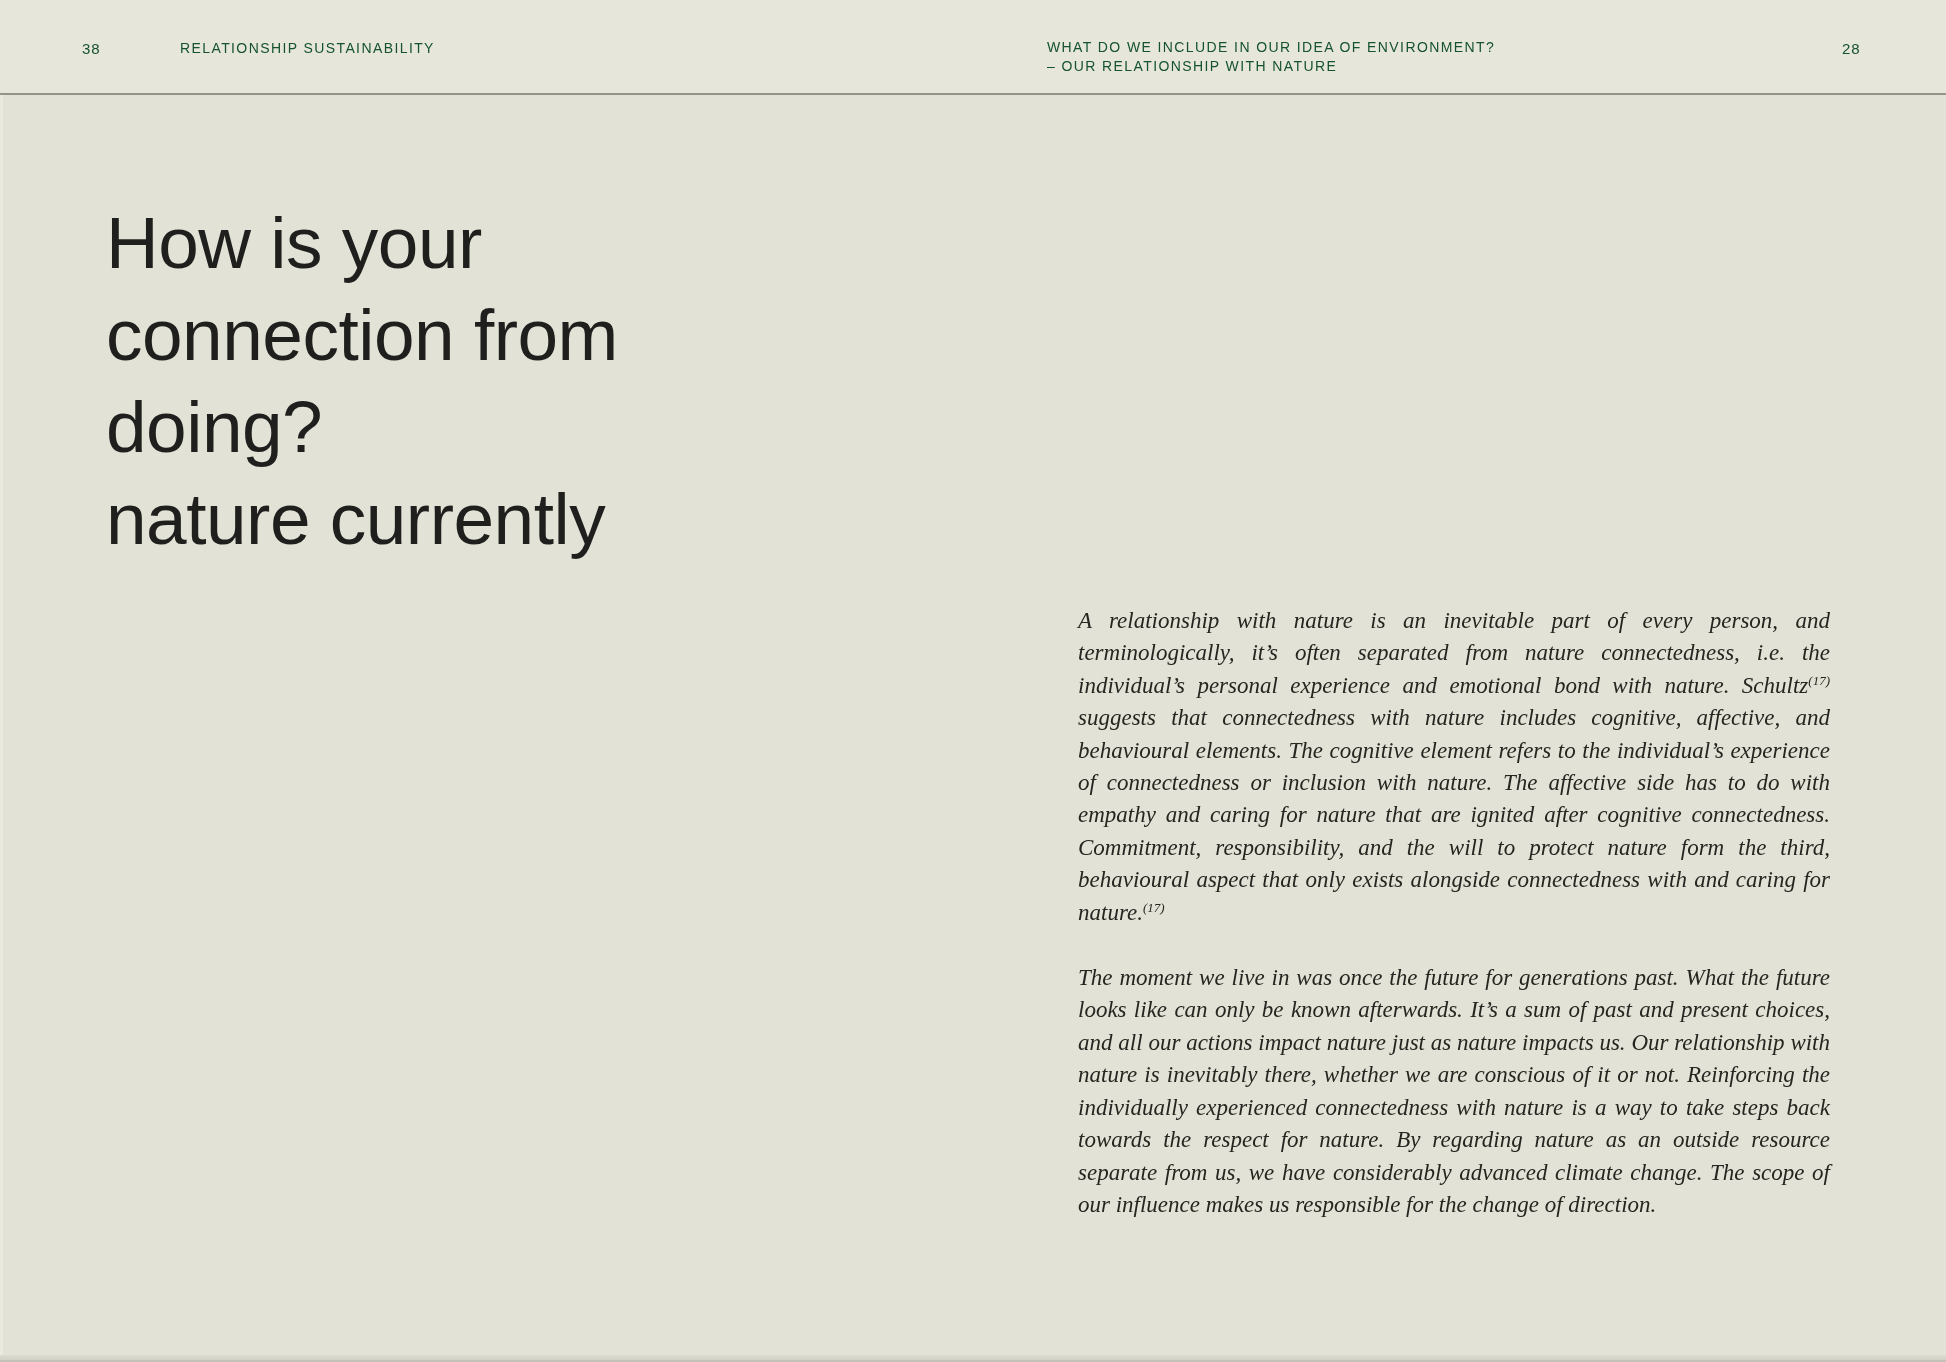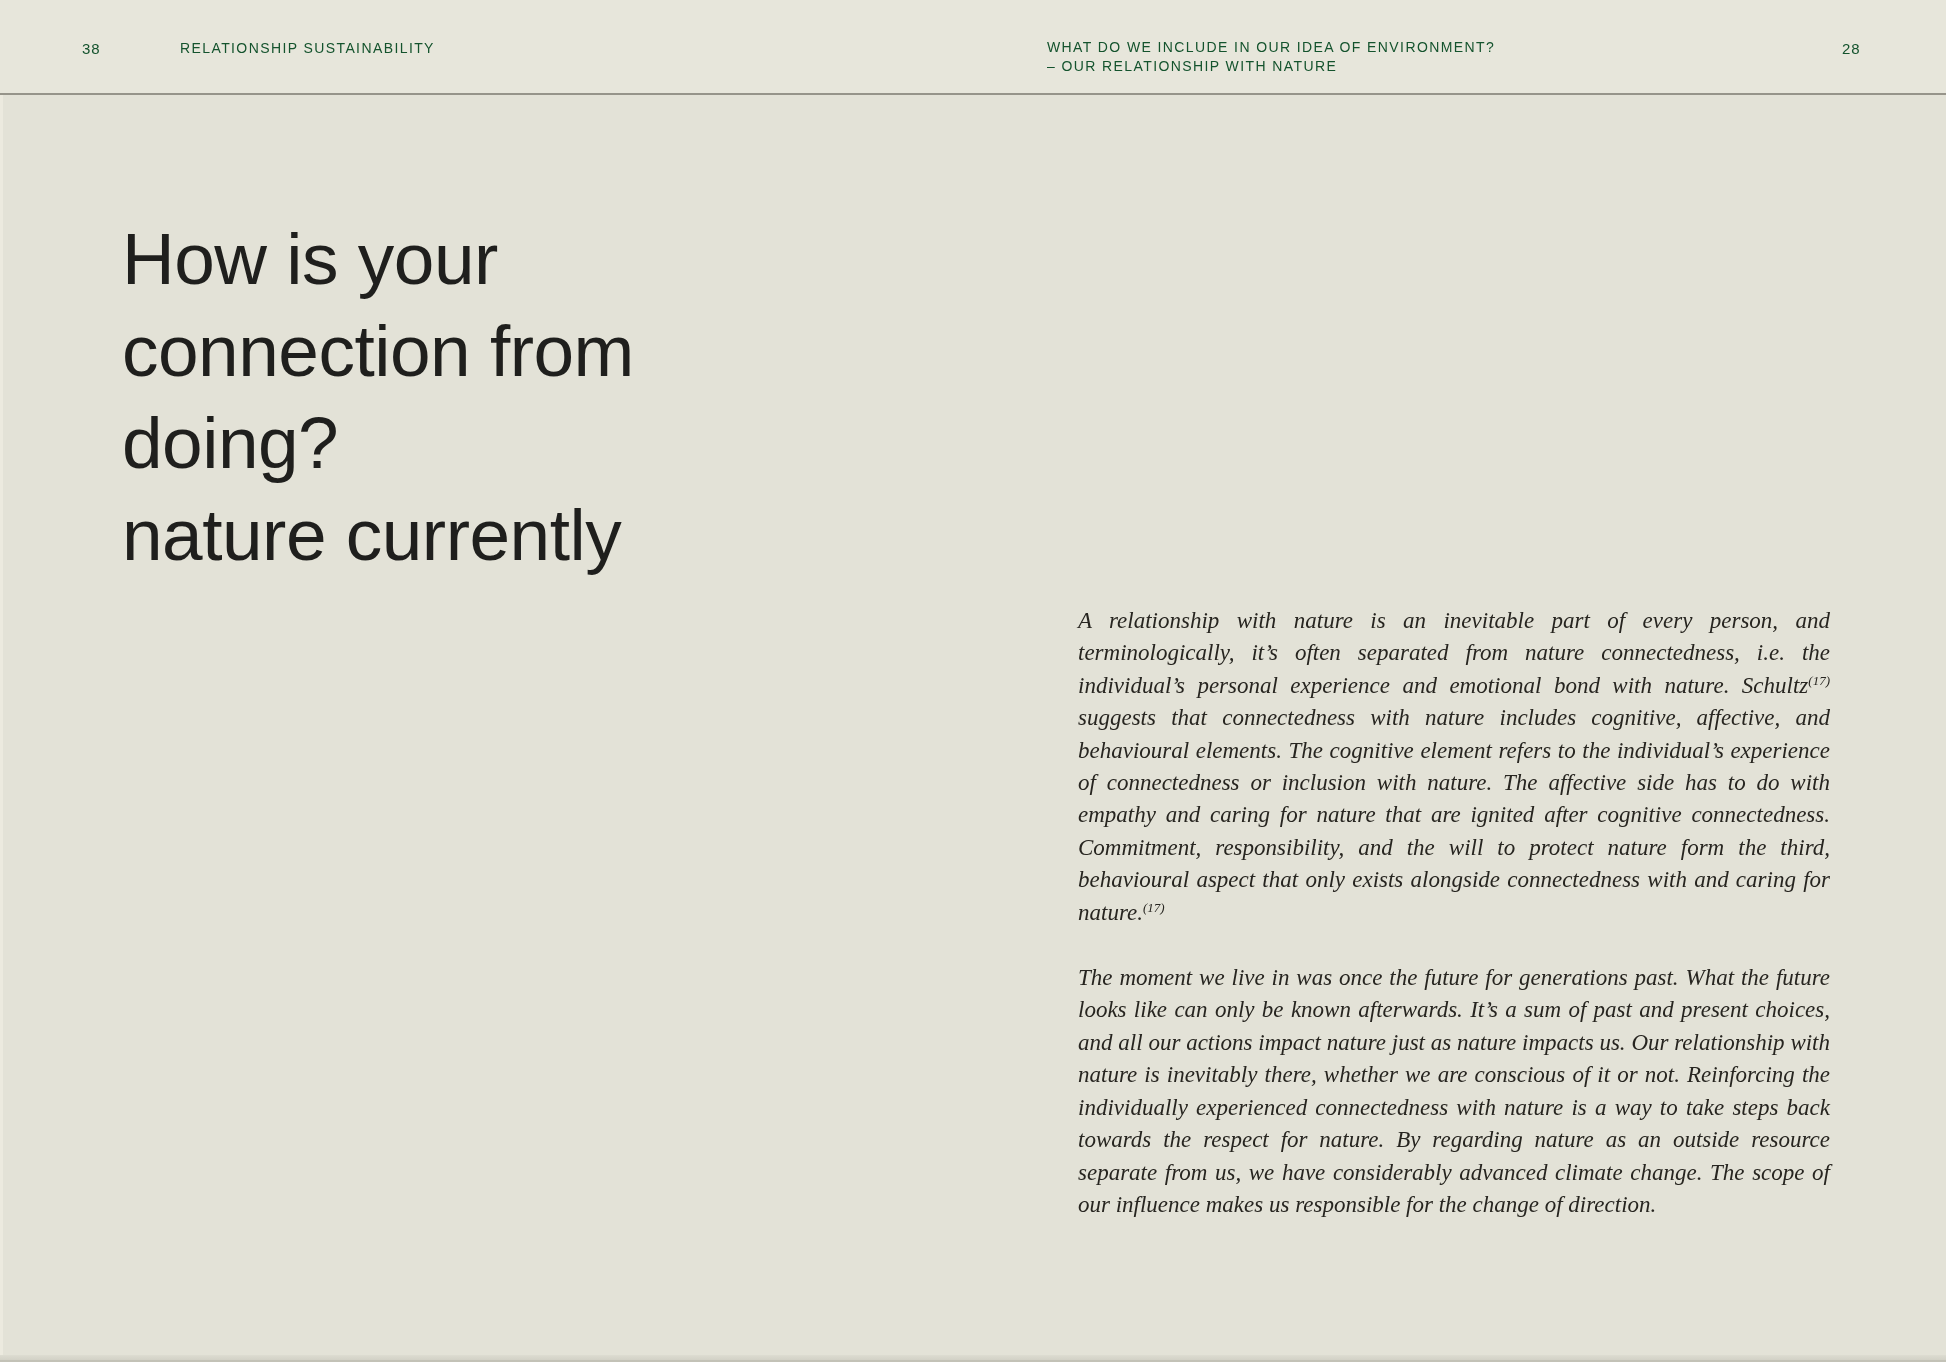--- a/index.html
+++ b/index.html
@@ -66,7 +66,7 @@
     position: absolute;
     left: 106px;
     top: 197px;
-    margin: 16px;
+    margin: 0;
     font-weight: 400;
     font-size: 73px;
     line-height: 92px;

